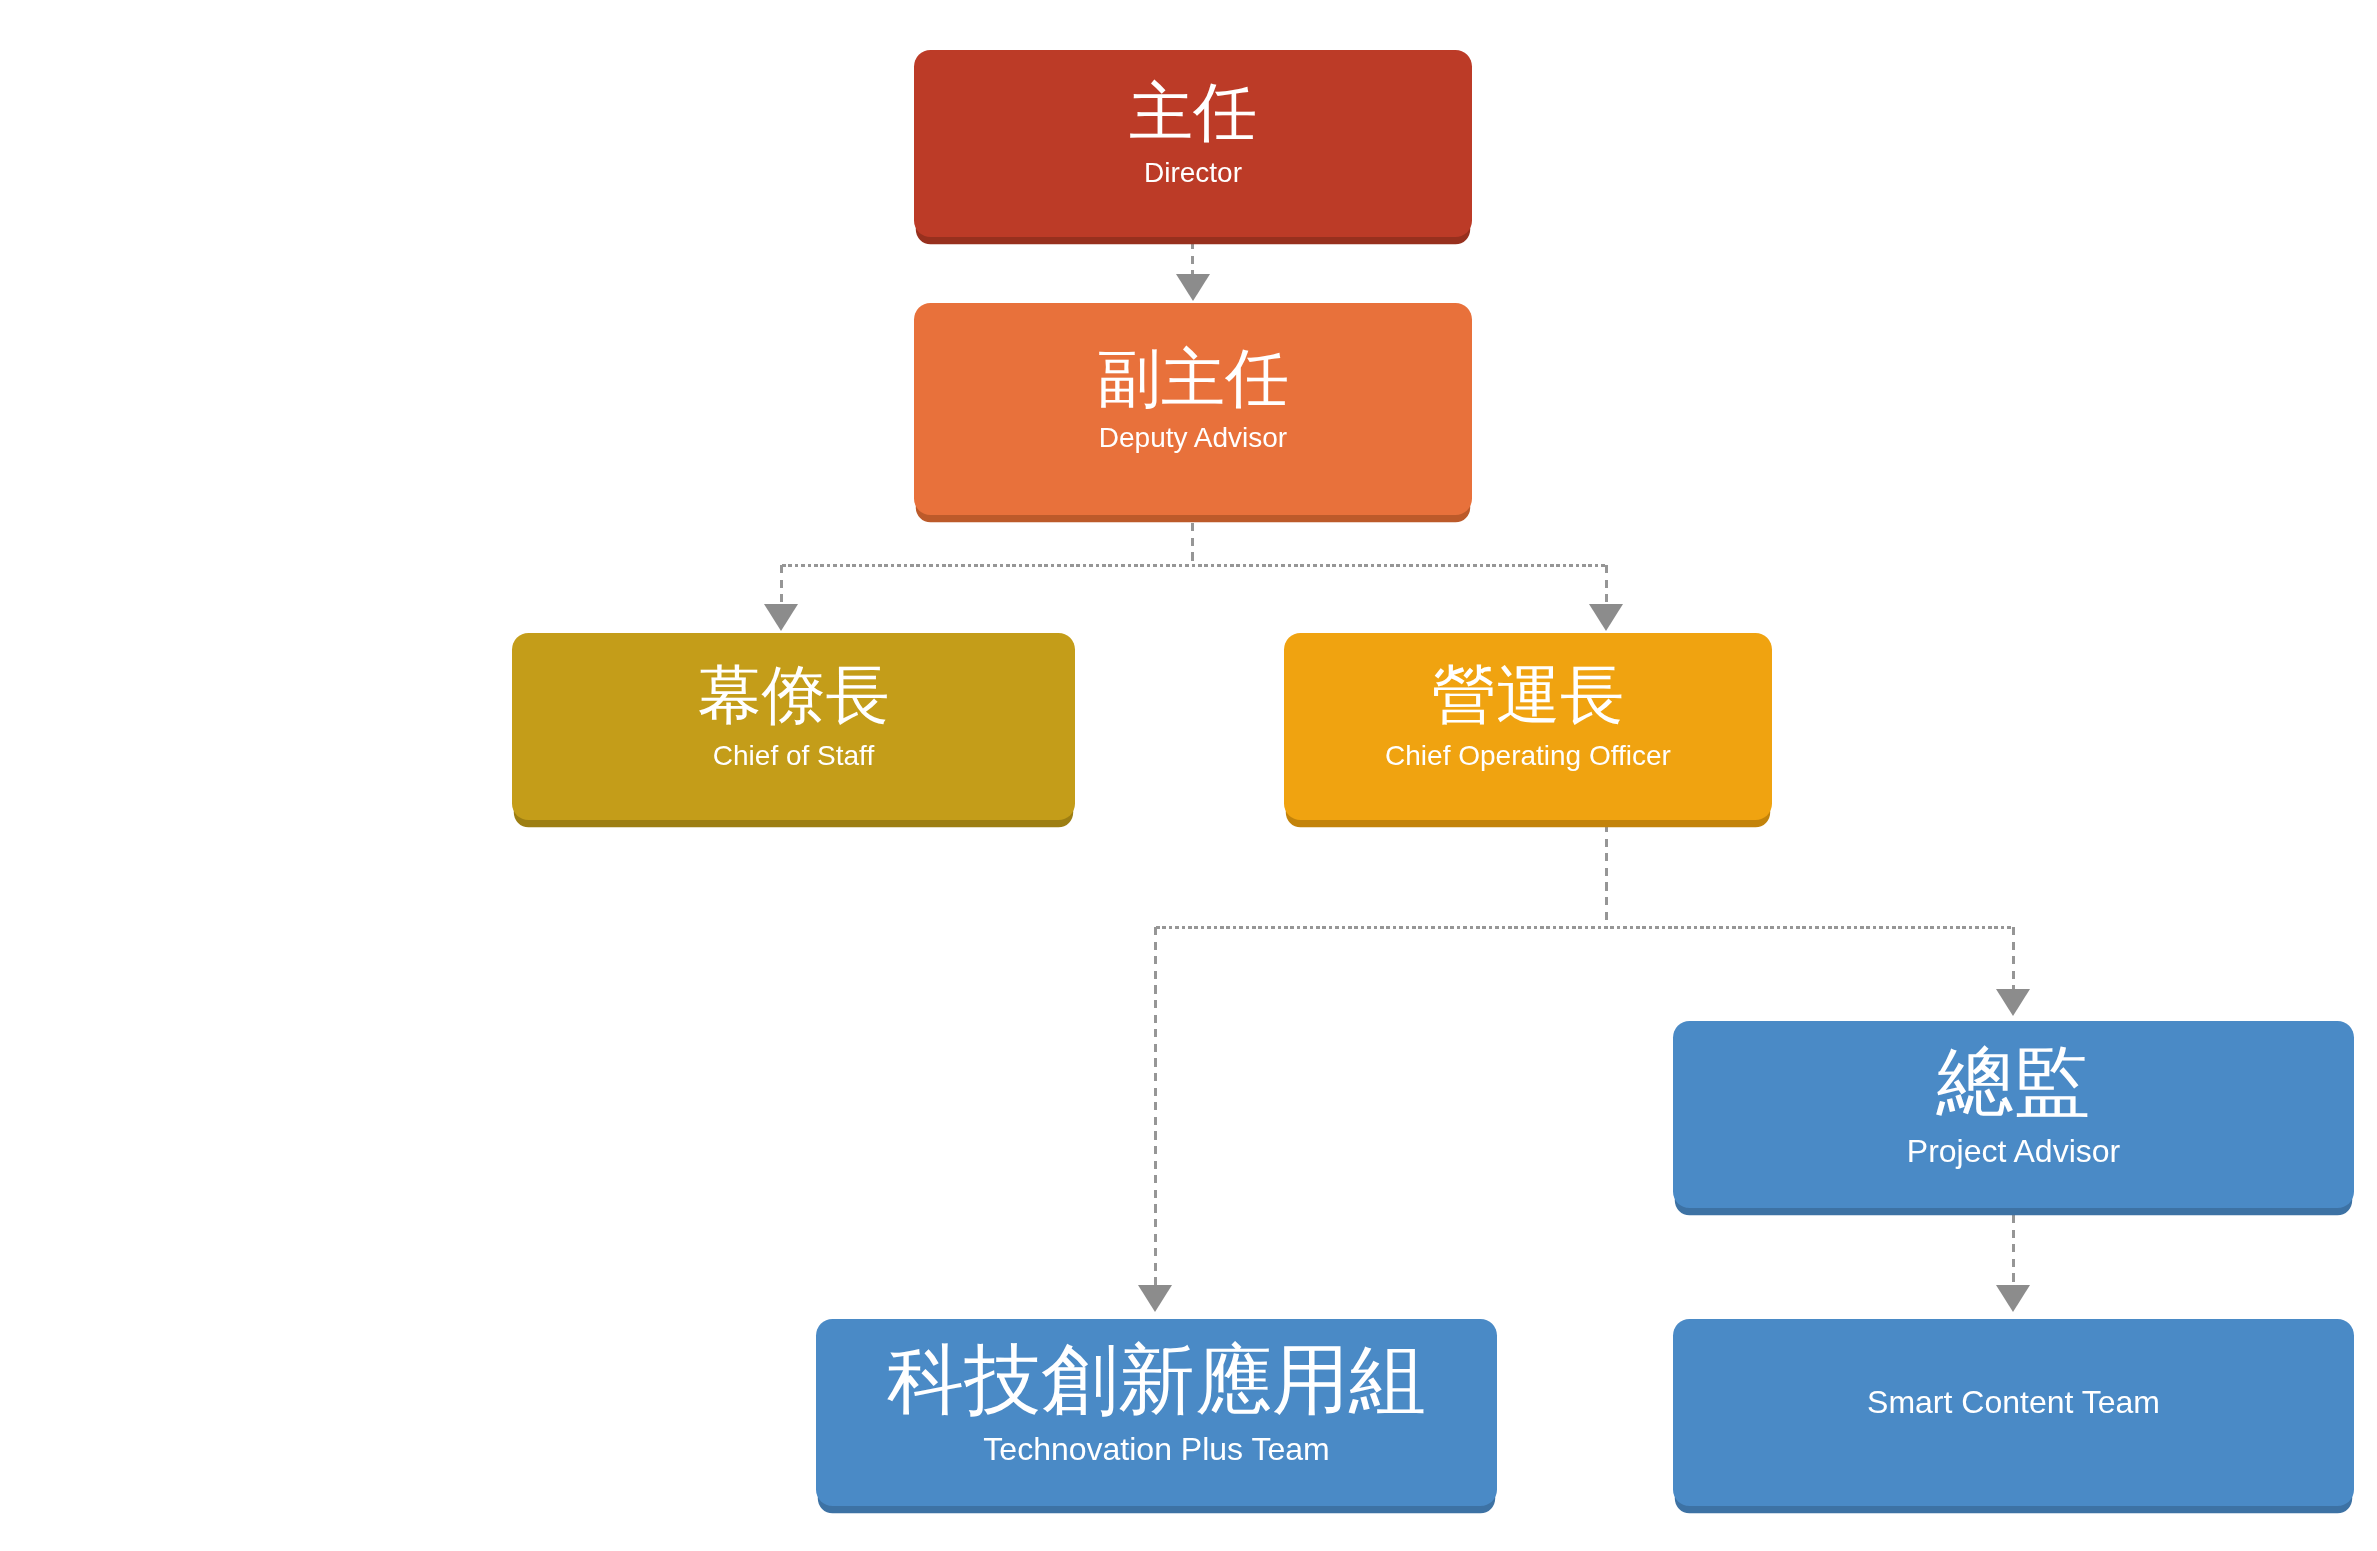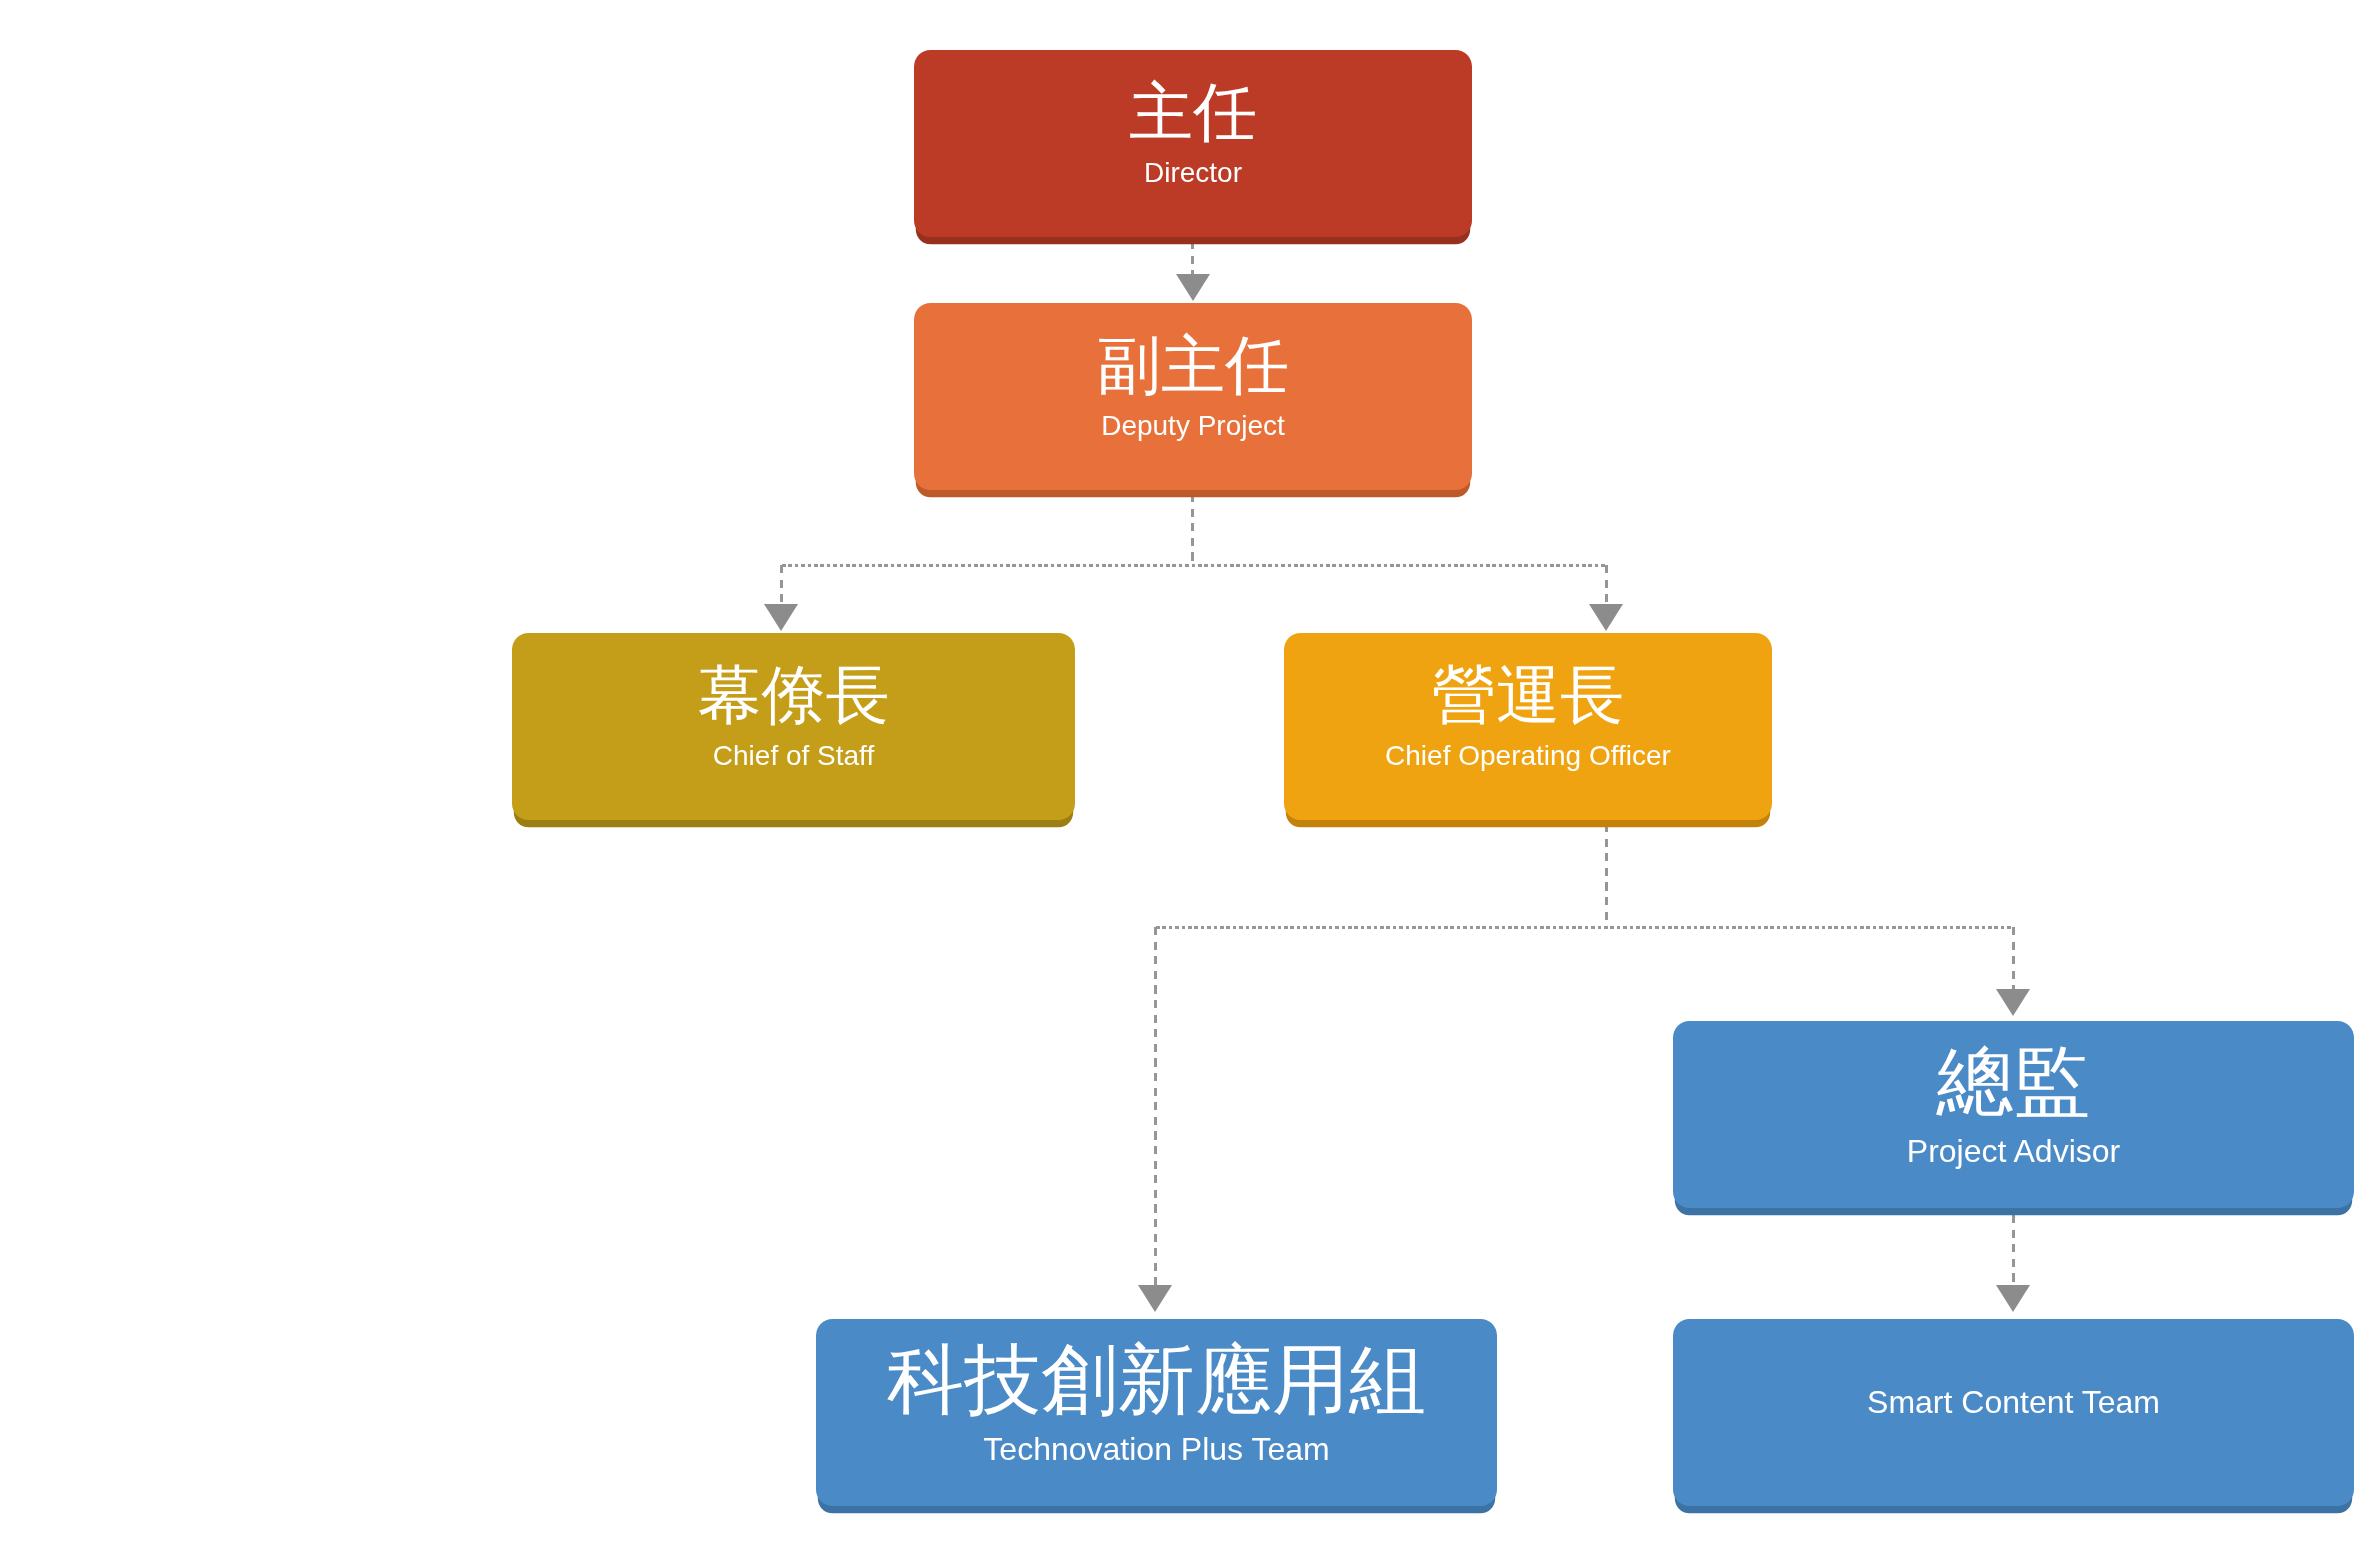--- a/index.html
+++ b/index.html
@@ -31,7 +31,7 @@
   .big .node-subtitle{font-size:32px;}
 
   .node-director       {left:914px;top:50px;  width:558px;height:187px;background:var(--director-fill);      box-shadow:0 9.1px 0 -1.8px var(--director-shadow);}
-  .node-deputy_director{left:914px;top:303px; width:558px;height:187px;background:var(--deputy_director-fill);box-shadow:0 9.1px 0 -1.8px var(--deputy_director-shadow);}
+  .node-deputy_director{left:914px;top:303px; width:558px;height:212px;background:var(--deputy_director-fill);box-shadow:0 9.1px 0 -1.8px var(--deputy_director-shadow);}
   .node-chief_of_staff {left:512px; top:633px; width:563px;height:187px;background:var(--chief_of_staff-fill); box-shadow:0 9.1px 0 -1.8px var(--chief_of_staff-shadow);}
   .node-coo            {left:1284px;top:633px; width:488px;height:187px;background:var(--coo-fill);            box-shadow:0 9.1px 0 -1.8px var(--coo-shadow);}
   .node-project_advisor{left:1673px;top:1021px;width:681px;height:187px;background:var(--project_advisor-fill);box-shadow:0 9.1px 0 -1.8px var(--project_advisor-shadow);}

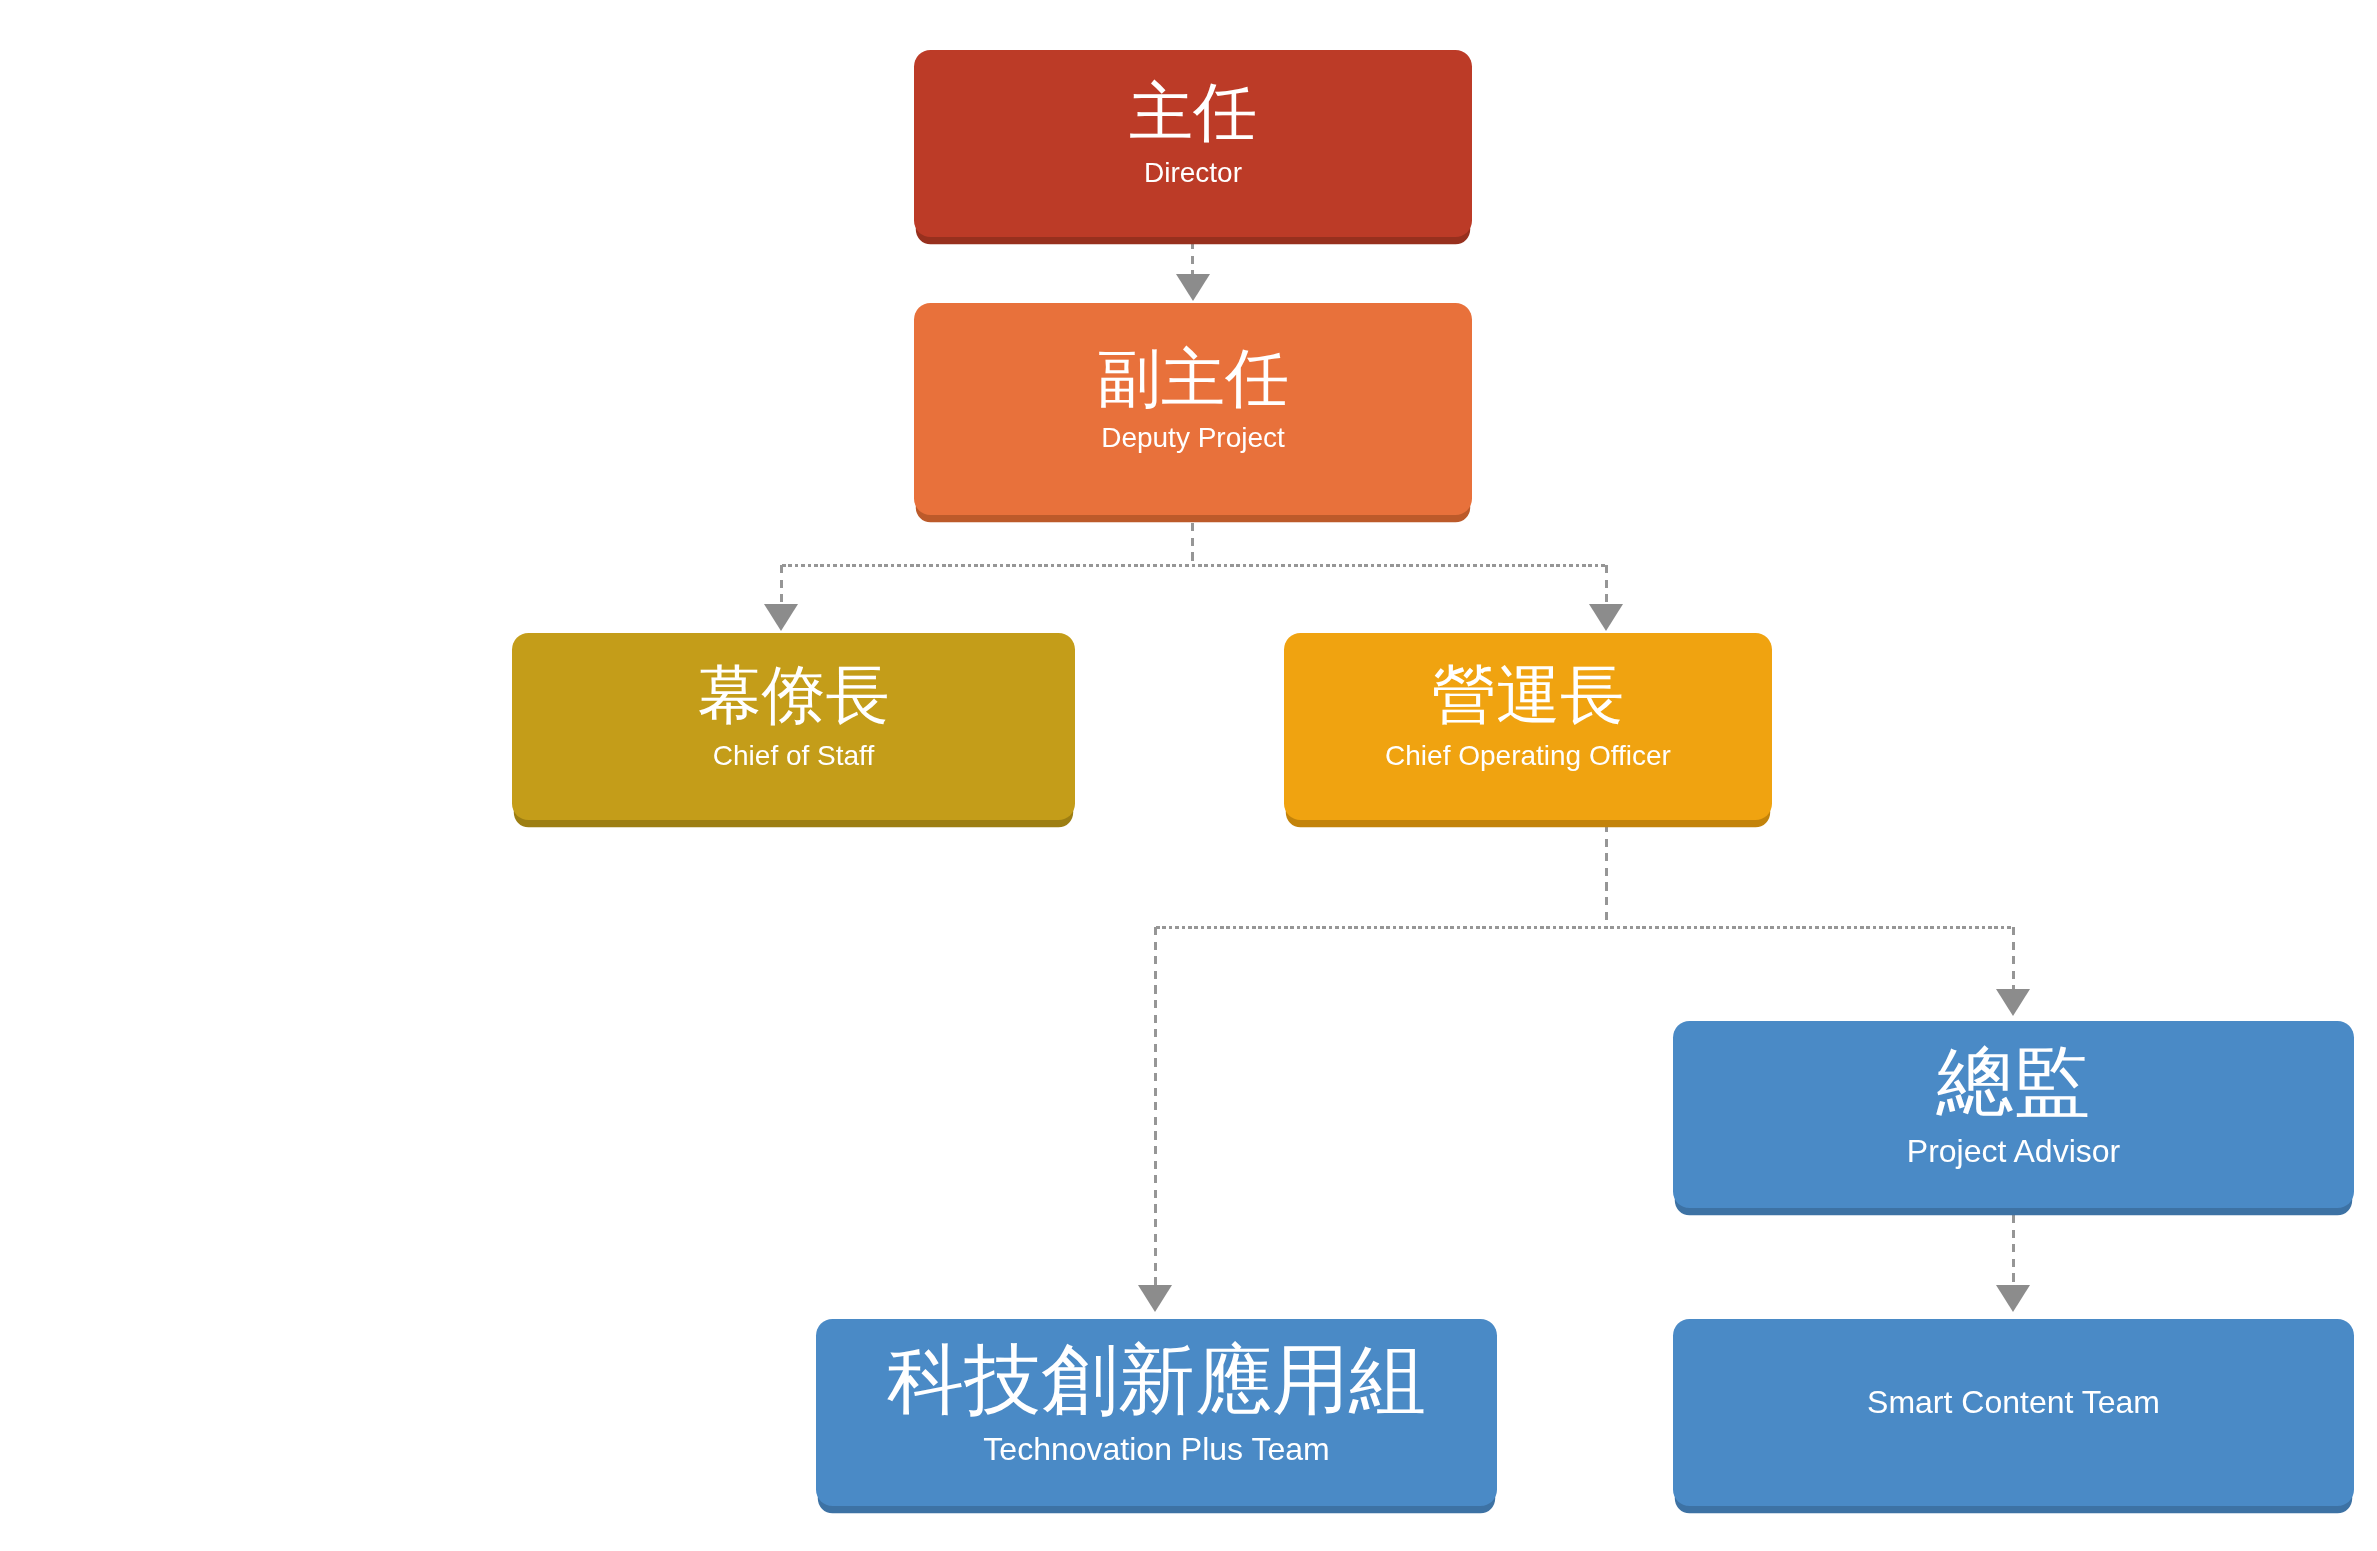--- a/index.html
+++ b/index.html
@@ -106,7 +106,7 @@
 
   <div class="node node-deputy_director">
     <div class="node-title">副主任</div>
-    <div class="node-subtitle">Deputy Project</div>
+    <div class="node-subtitle">Deputy Advisor</div>
   </div>
 
   <div class="node node-chief_of_staff">

